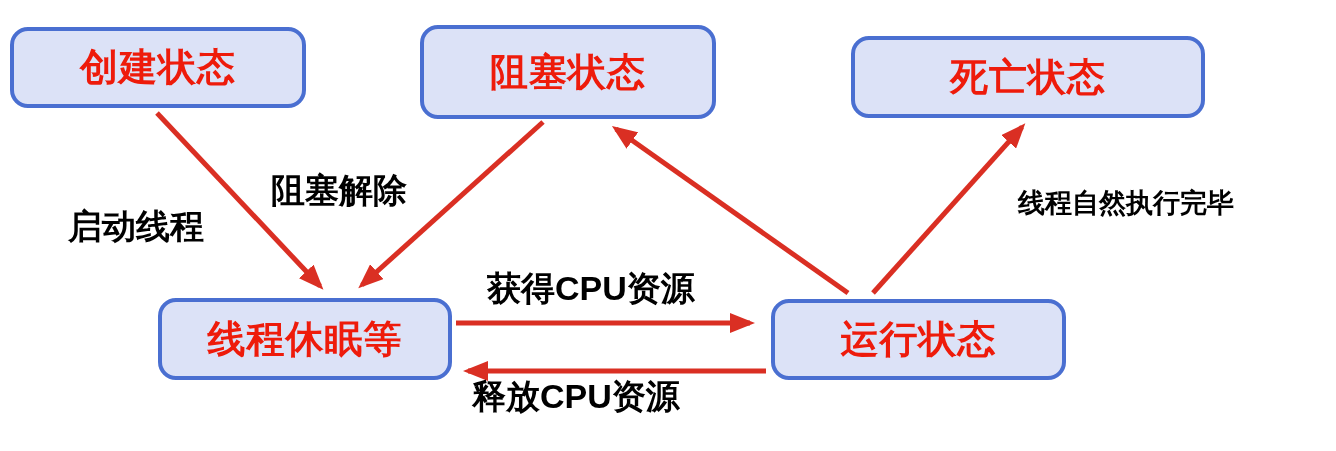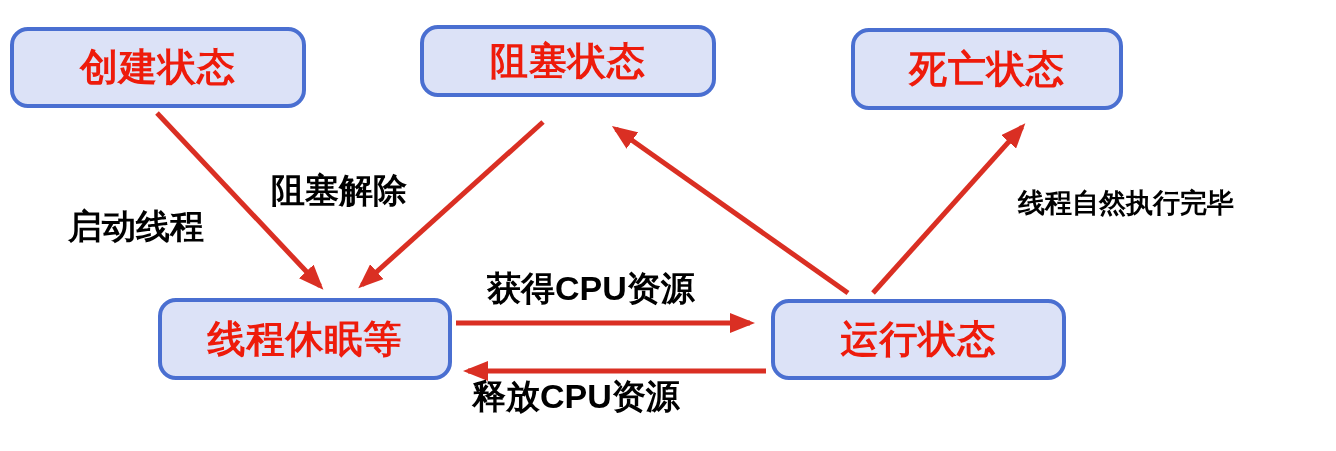--- a/index.html
+++ b/index.html
@@ -36,7 +36,7 @@
     letter-spacing:1px;
   }
   .node-created{left:10px;top:27px;width:296px;height:81px;}
-  .node-blocked{left:420px;top:25px;width:296px;height:72px;}
+  .node-blocked{left:420px;top:25px;width:296px;height:94px;}
   .node-dead{left:851px;top:28px;width:272px;height:82px;text-align:center;}
   .node-ready{left:158px;top:298px;width:294px;height:82px;}
   .node-running{left:771px;top:299px;width:295px;height:81px;}

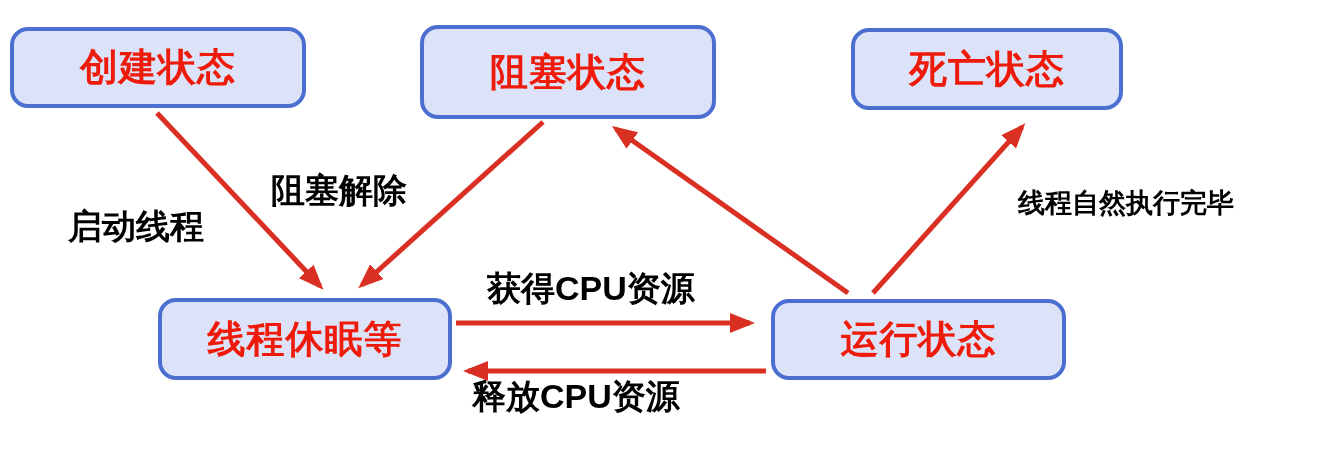--- a/index.html
+++ b/index.html
@@ -37,7 +37,7 @@
   }
   .node-created{left:10px;top:27px;width:296px;height:81px;}
   .node-blocked{left:420px;top:25px;width:296px;height:94px;}
-  .node-dead{left:851px;top:28px;width:272px;height:82px;text-align:center;}
+  .node-dead{left:851px;top:36px;width:354px;height:82px;text-align:center;}
   .node-ready{left:158px;top:298px;width:294px;height:82px;}
   .node-running{left:771px;top:299px;width:295px;height:81px;}
   .edge-label{

